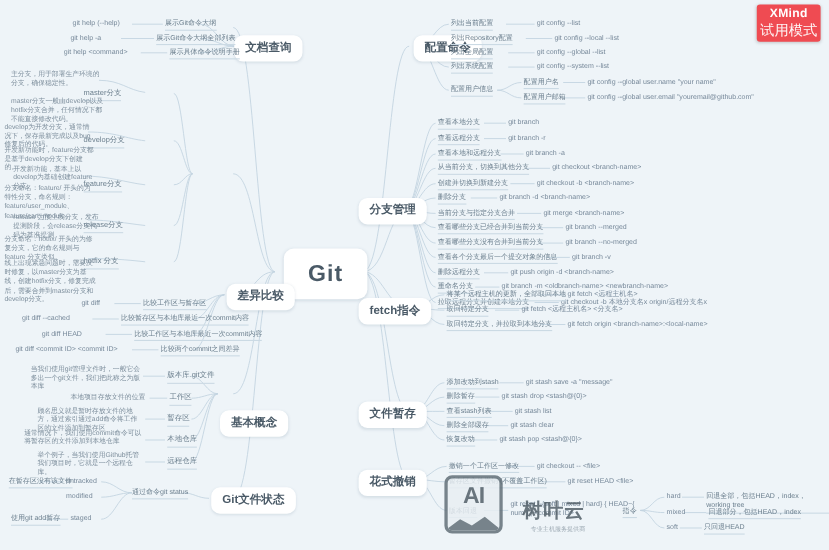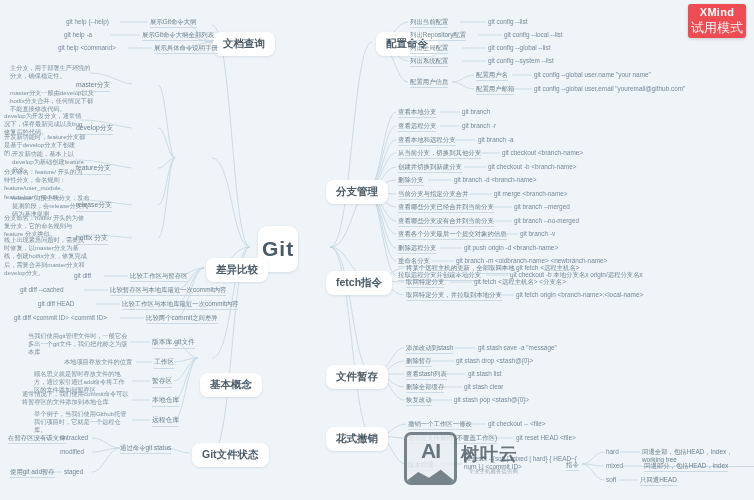--- a/index.html
+++ b/index.html
@@ -21,7 +21,7 @@
     background:#fff;border-radius:9px;
     box-shadow:0 1px 3px rgba(70,100,130,.16);
     font-size:21px;font-weight:bold;color:#4a5a67;
-    padding:9px 4px;letter-spacing:1px;
+    padding:9px 22px;letter-spacing:1px;
   }
   
   .l1{

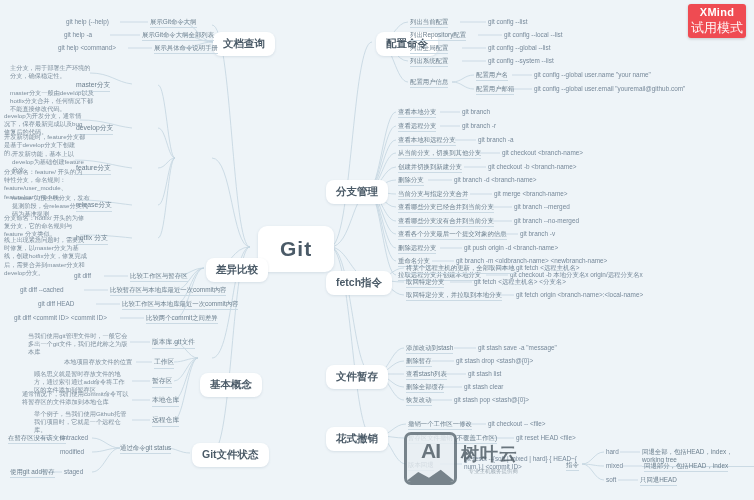--- a/index.html
+++ b/index.html
@@ -53,7 +53,7 @@
   
   .watermark{
     position:absolute;left:404px;top:432px;
-    display:flex;align-items:center;gap:4px;opacity:.82;
+    display:flex;align-items:flex-end;gap:18px;opacity:.82;
   }
   .wm-logo{
     width:47px;height:47px;border:3px solid #5d6b74;border-radius:7px;

